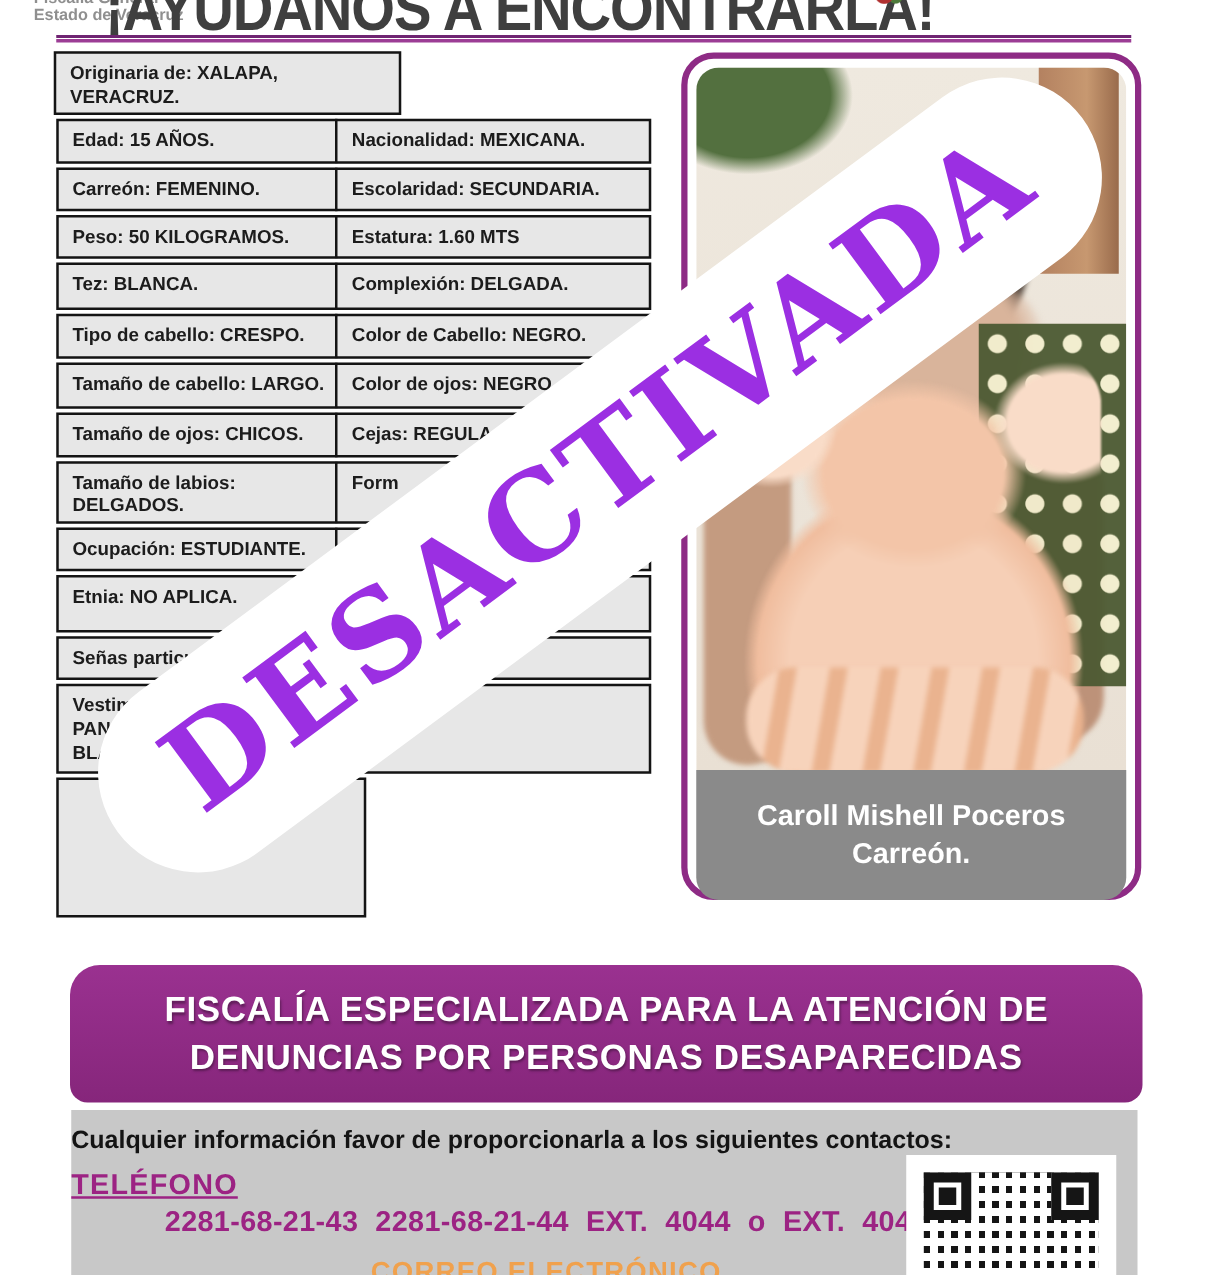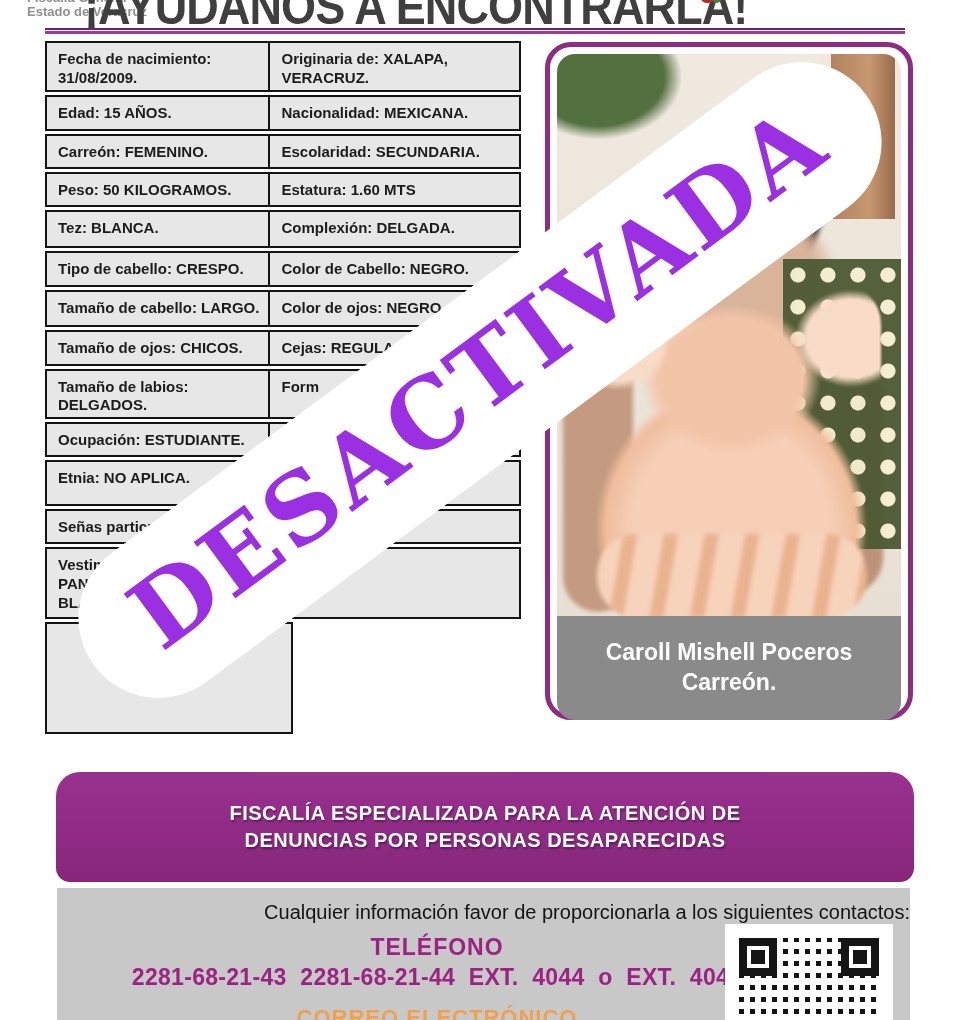--- a/index.html
+++ b/index.html
@@ -123,7 +123,6 @@
   <div class="dtable">
 
     <div class="trow">
-        <div class="tcell lft" style="min-height:46px">Fecha de nacimiento: 31/08/2009.</div>
         <div class="tcell rgt" style="min-height:46px">Originaria de: XALAPA, VERACRUZ.</div>
       </div>
     <div class="trow">

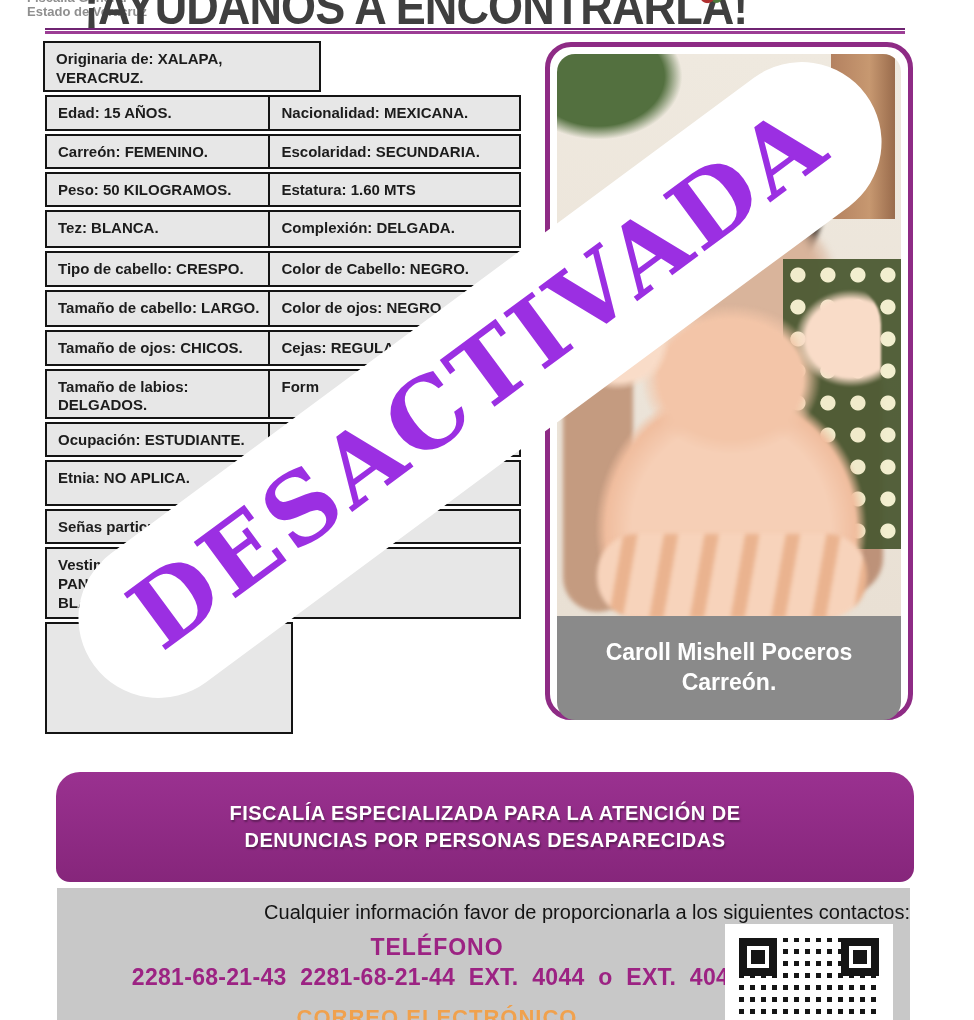--- a/index.html
+++ b/index.html
@@ -84,7 +84,7 @@
   .banner{position:absolute;left:56px;top:772px;width:858px;height:110px;box-sizing:border-box;
           background:linear-gradient(#9a3190,#86267b);border-radius:24px 24px 14px 14px;
           display:flex;align-items:center;justify-content:center;text-align:center;
-          color:#ffffff;font-size:20px;font-weight:800;line-height:1.35;letter-spacing:.5px;
+          color:#ffffff;font-size:28px;font-weight:800;line-height:1.35;letter-spacing:.5px;
           text-shadow:1px 2px 2px rgba(0,0,0,.35);white-space:pre-line;}
 
   

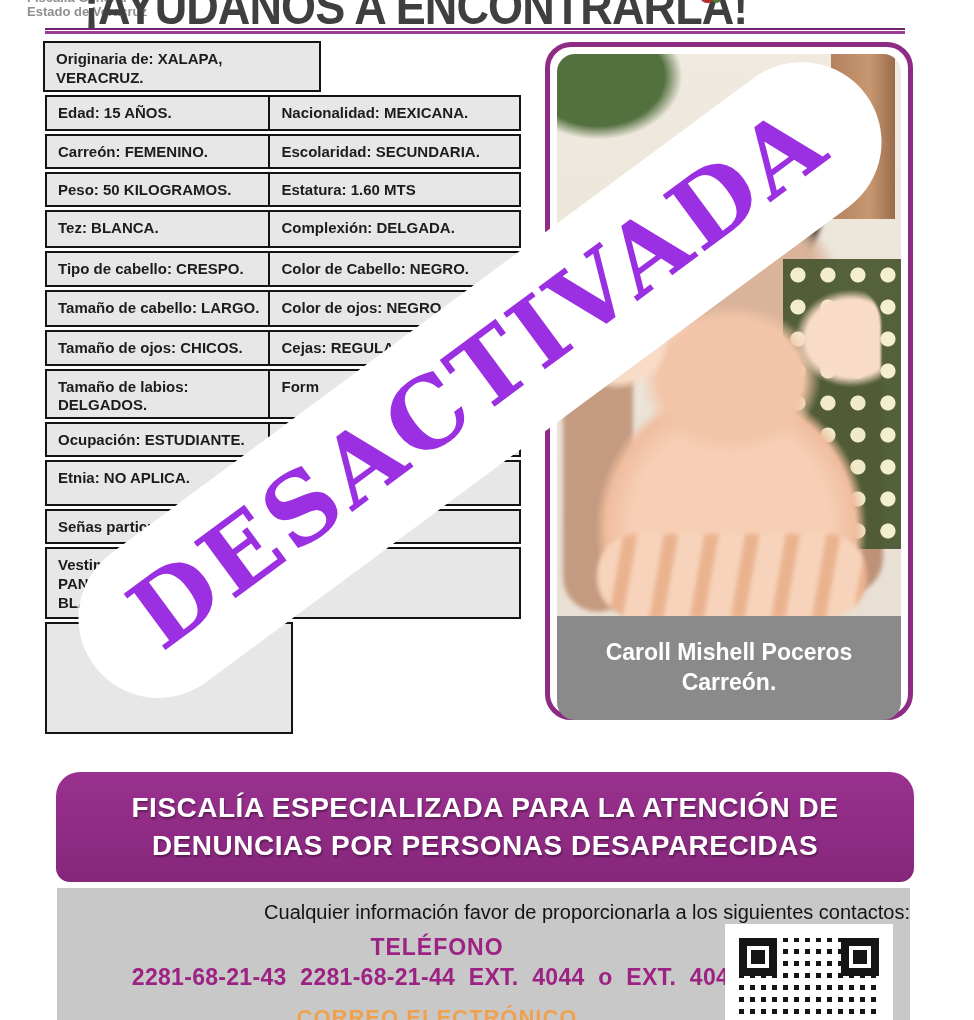--- a/index.html
+++ b/index.html
@@ -89,8 +89,8 @@
 
   
   .contact{position:absolute;left:57px;top:888px;width:853px;height:140px;background:#c8c8c8;}
-  .contact .info{position:absolute;left:0;right:0;top:13px;text-align:right;
-                 font-size:20px;font-weight:normal;color:#141414;}
+  .contact .info{position:absolute;left:0;right:0;top:13px;text-align:left;
+                 font-size:20px;font-weight:bold;color:#141414;}
   .tel-label{position:absolute;left:0;width:760px;top:46px;text-align:center;
              font-size:23px;font-weight:800;color:#9c2383;letter-spacing:1px;}
   .tel-nums{position:absolute;left:0;width:760px;top:76px;text-align:center;

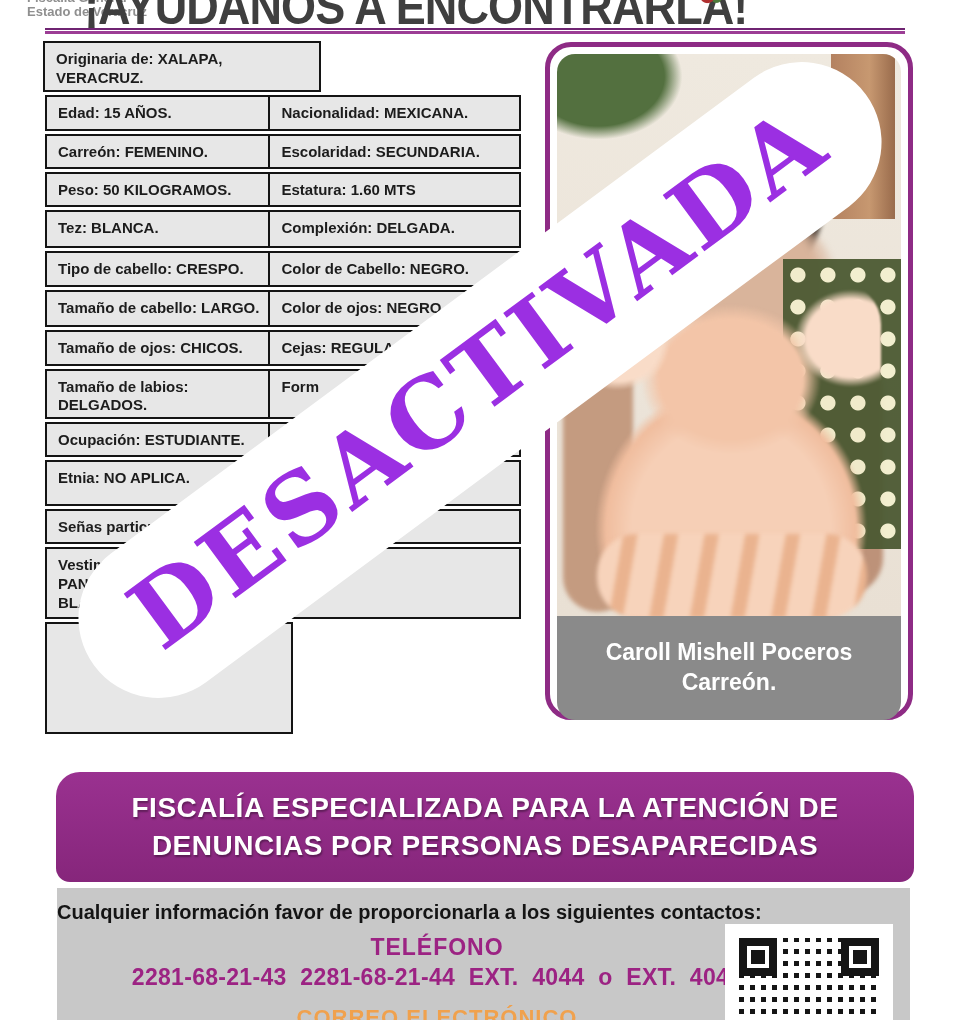--- a/index.html
+++ b/index.html
@@ -91,8 +91,8 @@
   .contact{position:absolute;left:57px;top:888px;width:853px;height:140px;background:#c8c8c8;}
   .contact .info{position:absolute;left:0;right:0;top:13px;text-align:left;
                  font-size:20px;font-weight:bold;color:#141414;}
-  .tel-label{position:absolute;left:0;width:760px;top:46px;text-align:center;
-             font-size:23px;font-weight:800;color:#9c2383;letter-spacing:1px;}
+  .tel-label{position:absolute;left:0;width:760px;top:46px;
+             font-size:23px;font-weight:800;color:#9c2383;letter-spacing:1px;text-decoration:underline;}
   .tel-nums{position:absolute;left:0;width:760px;top:76px;text-align:center;
             font-size:23px;font-weight:800;color:#9c2383;word-spacing:7px;letter-spacing:.3px;}
   .mail-label{position:absolute;left:0;width:760px;top:117px;text-align:center;

